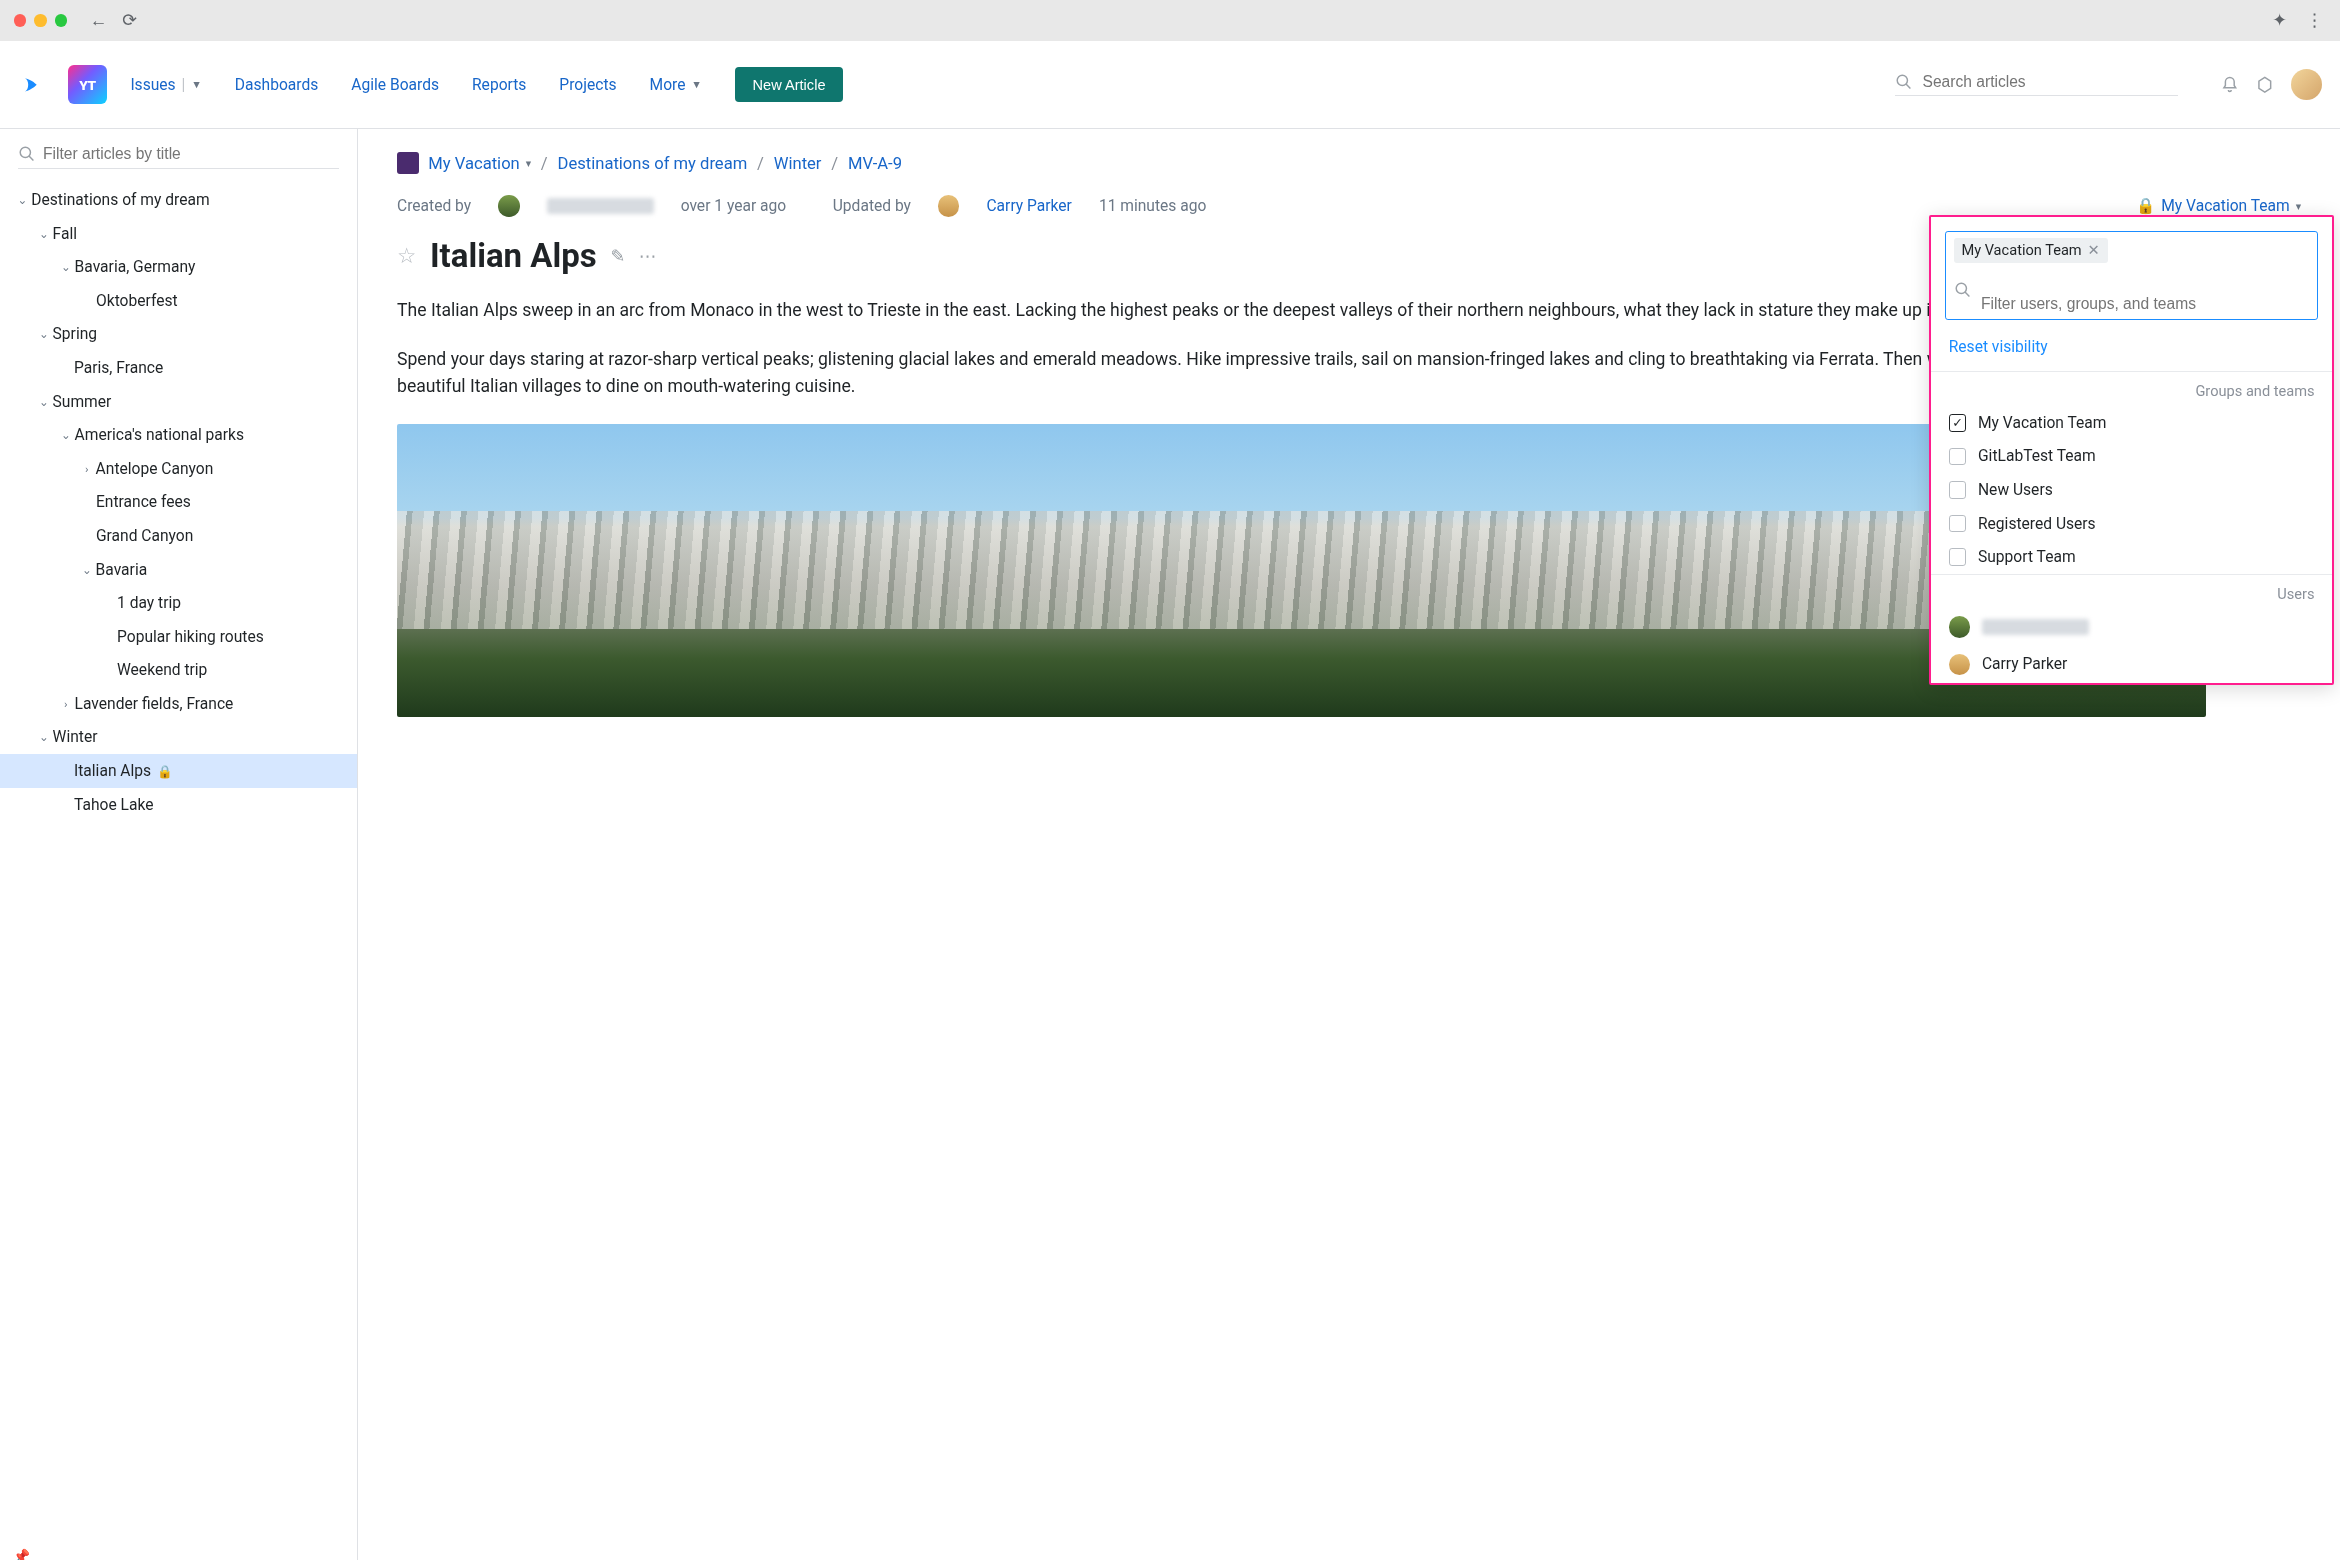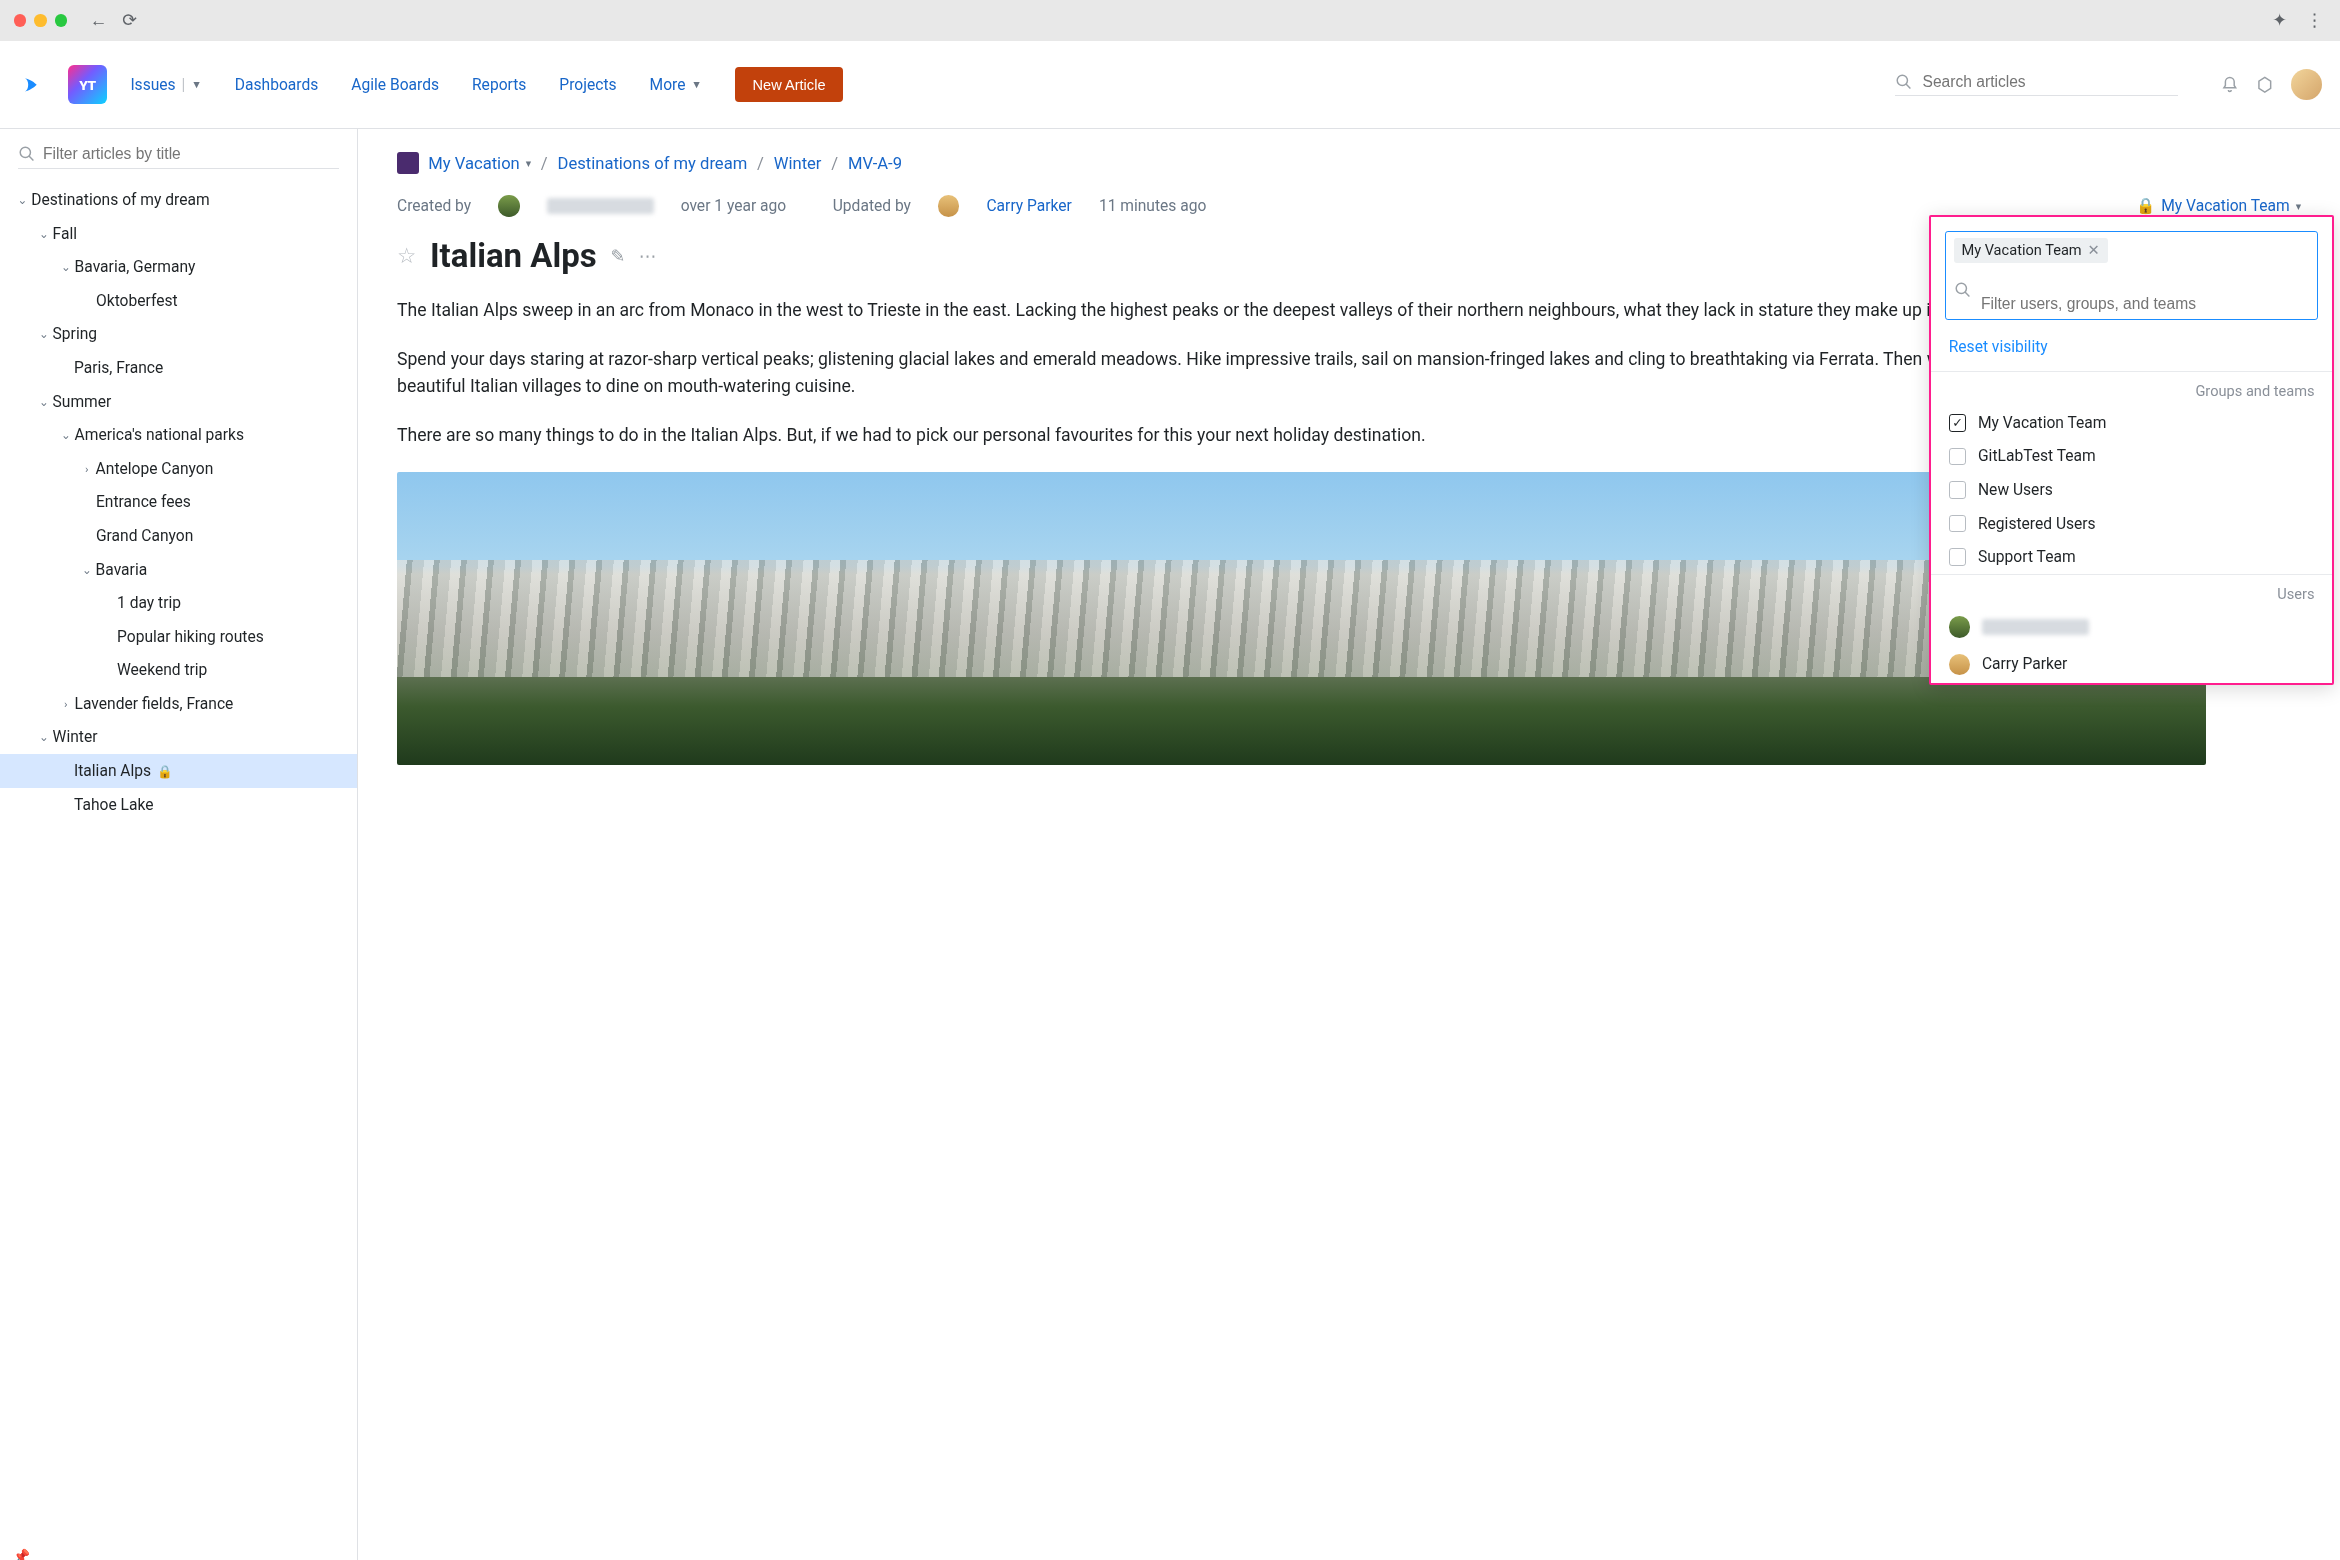--- a/index.html
+++ b/index.html
@@ -20,7 +20,7 @@
 .nav-links { display: flex; gap: 33px; align-items: center; }
 .nav-link { color: #1866c9; font-size: 15.6px; cursor: pointer; display: flex; align-items: center; gap: 5.9px; }
 .nav-divider { color: #c0c4c9; }
-.new-article-btn { background: #c2410c; color: #fff; border: none; border-radius: 3.9px; padding: 9.8px 17.6px; font-size: 14.6px; font-weight: 500; cursor: pointer; }
+.new-article-btn { background: #0f766e; color: #fff; border: none; border-radius: 3.9px; padding: 9.8px 17.6px; font-size: 14.6px; font-weight: 500; cursor: pointer; }
 .search-wrap { margin-left: auto; display: flex; align-items: center; gap: 9.8px; width: 283px; border-bottom: 1px solid #dfe1e5; padding-bottom: 3.9px; }
 .search-input { border: none; outline: none; font-size: 15.6px; color: #6b7785; flex: 1; background: transparent; }
 .nav-icons { display: flex; align-items: center; gap: 17.6px; margin-left: 19.5px; }

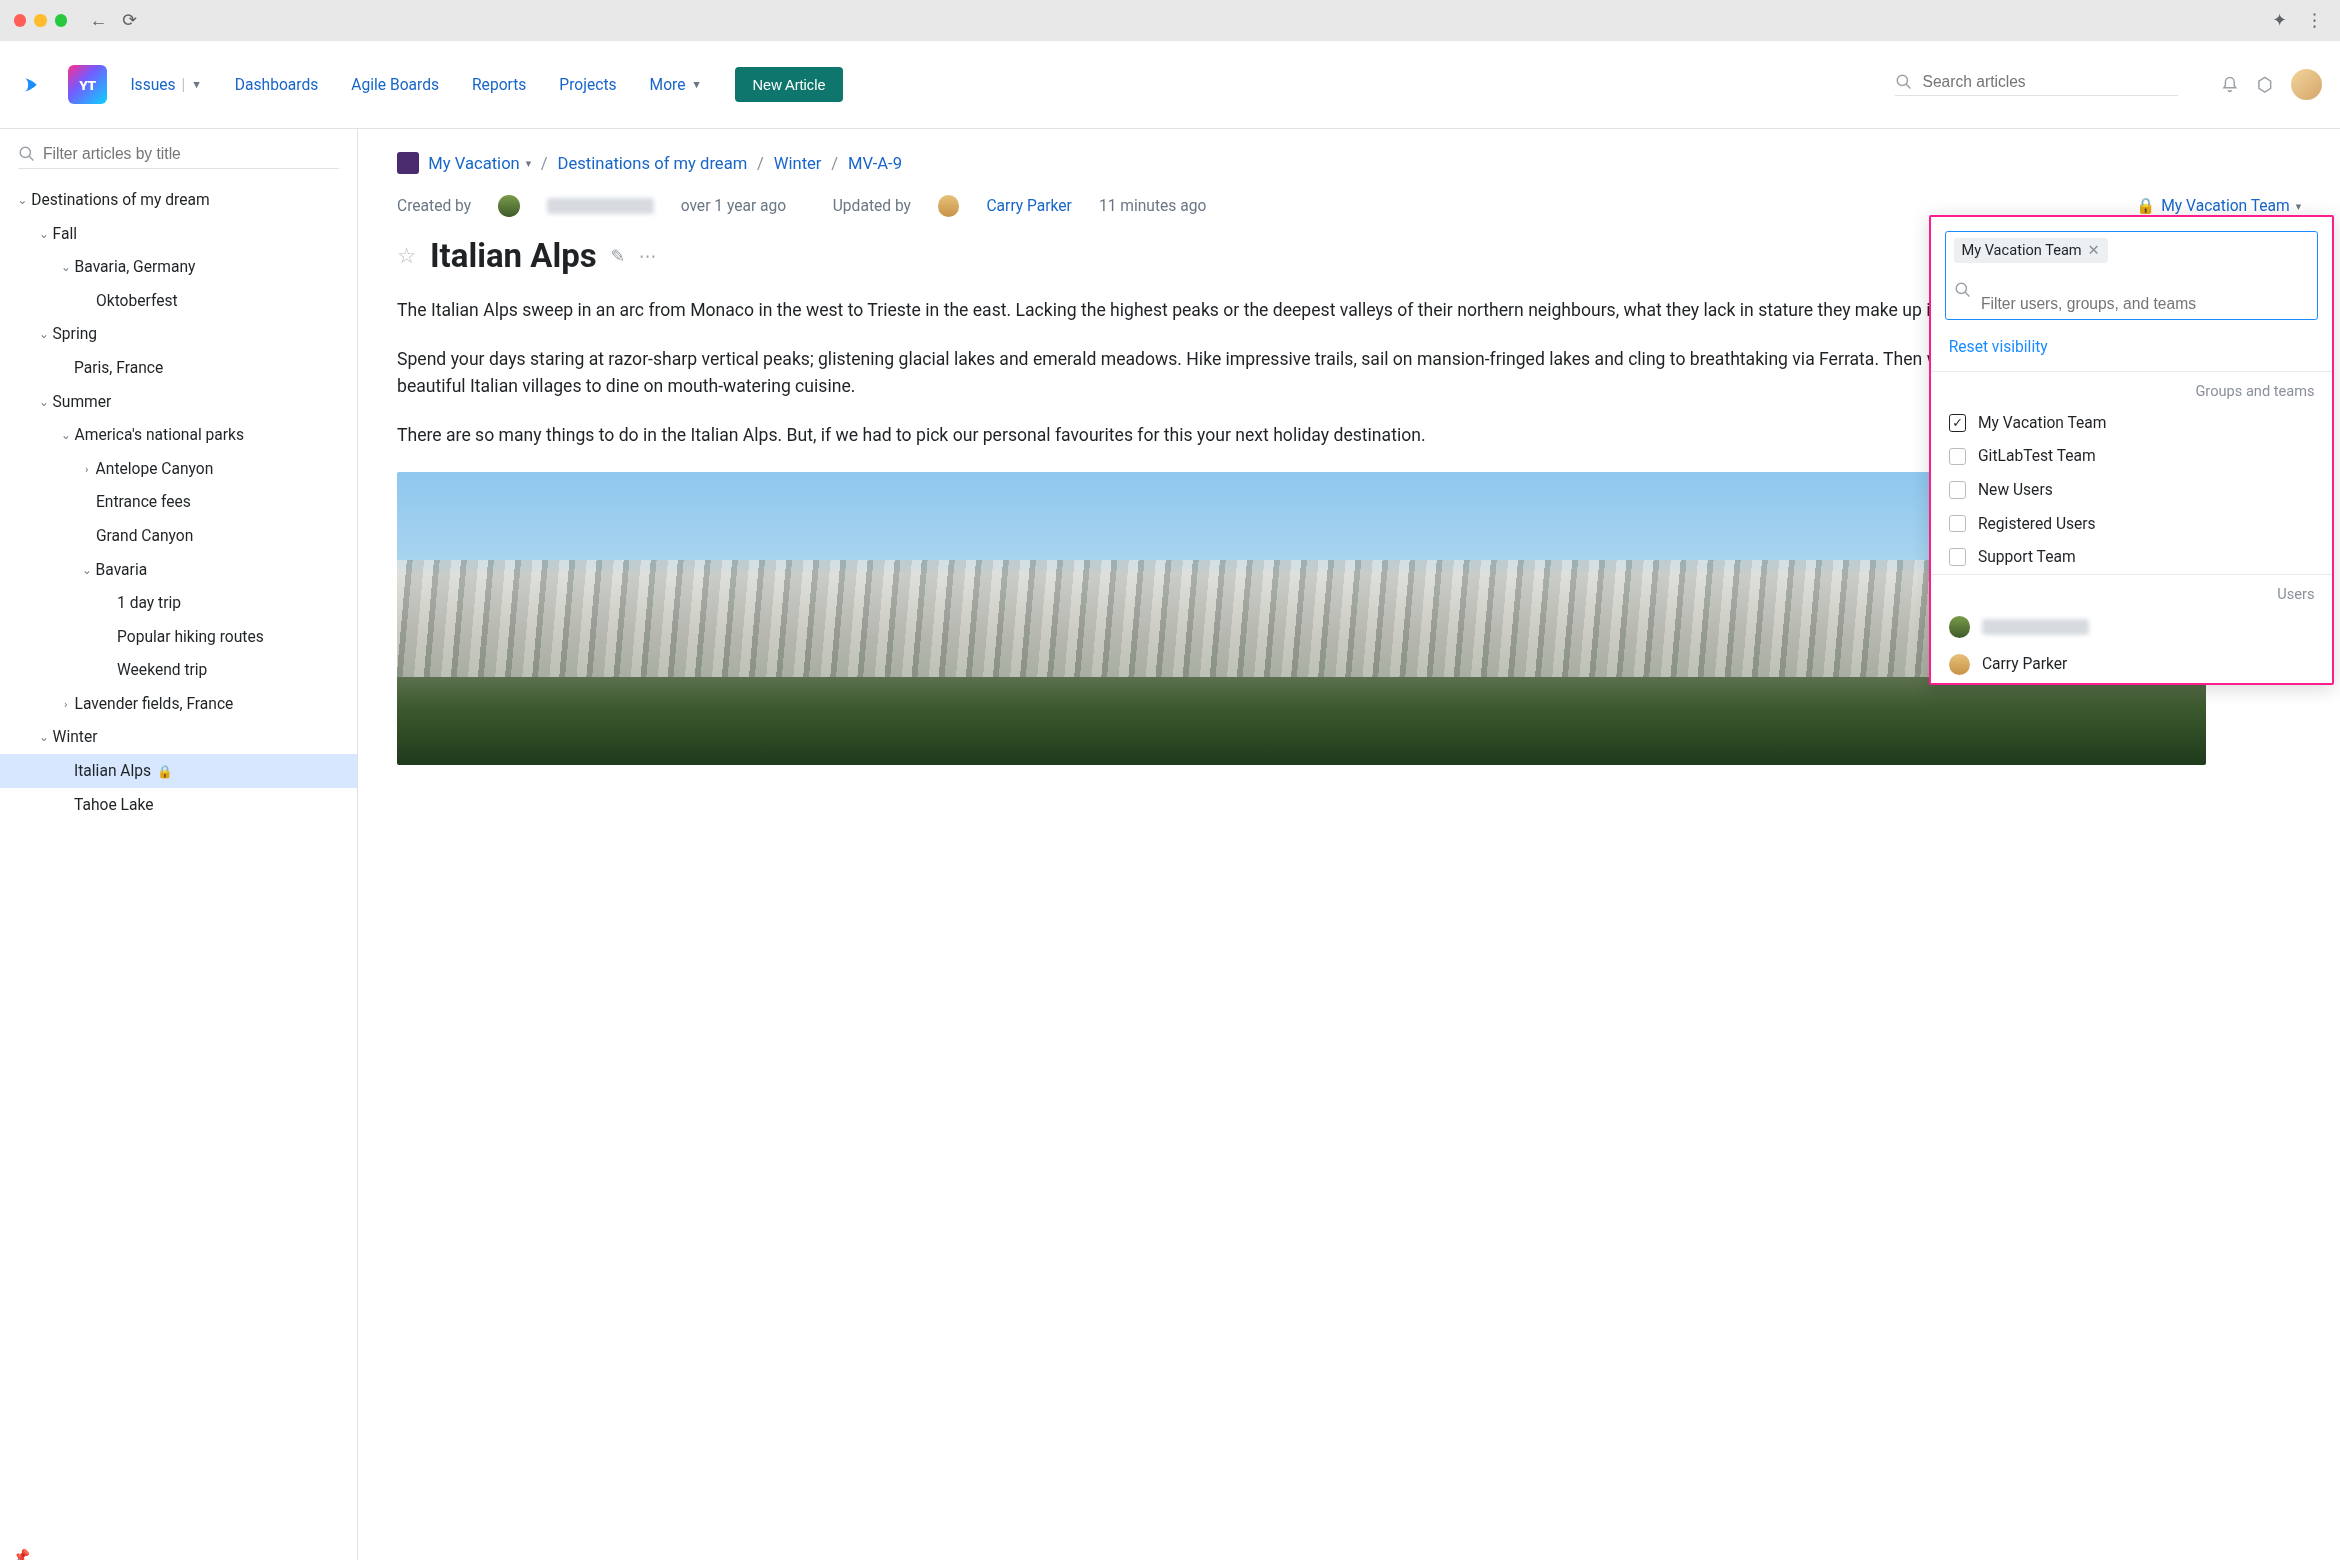--- a/index.html
+++ b/index.html
@@ -263,7 +263,6 @@
 
     <p class="para">The Italian Alps sweep in an arc from Monaco in the west to Trieste in the east. Lacking the highest peaks or the deepest valleys of their northern neighbours, what they lack in stature they make up in varied and beautiful scenery.</p>
     <p class="para">Spend your days staring at razor-sharp vertical peaks; glistening glacial lakes and emerald meadows. Hike impressive trails, sail on mansion-fringed lakes and cling to breathtaking via Ferrata. Then when the sun dies saunter through beautiful Italian villages to dine on mouth-watering cuisine.</p>
-    <p class="para">There are so many things to do in the Italian Alps. But, if we had to pick our personal favourites for this your next holiday destination.</p>
     <div class="hero-img"></div>
 
     <div class="popover">

